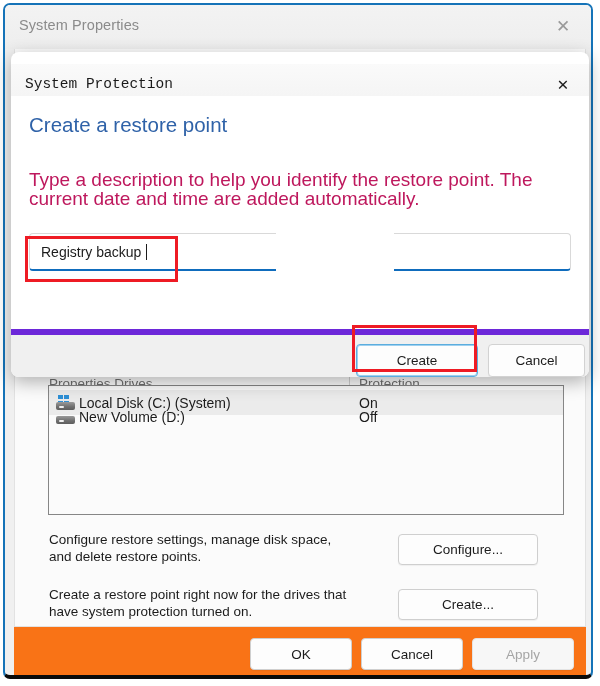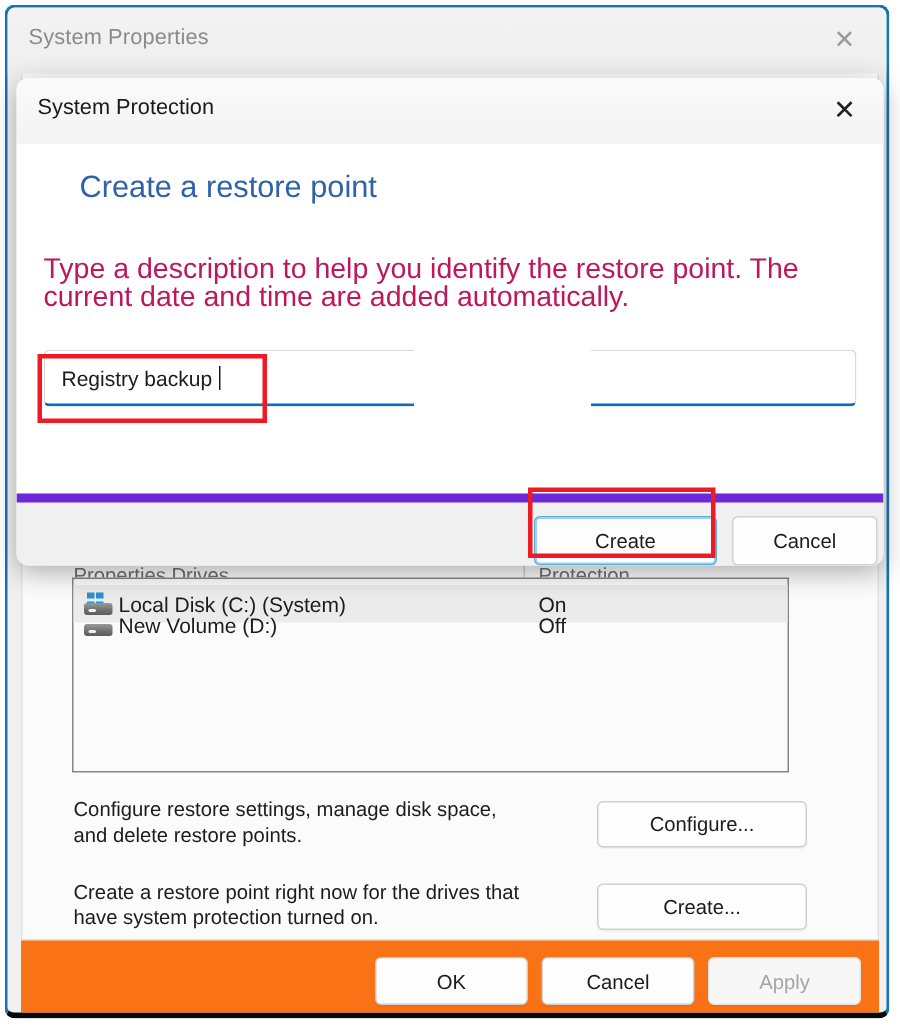--- a/index.html
+++ b/index.html
@@ -204,9 +204,10 @@
   }
   .modal-titlebar {
     position: absolute;
-    left: 0; top: 0;
+    left: 0; top: 12px;
     width: 100%; height: 44px;
     background: linear-gradient(180deg,#fafafa 0%, #f3f3f3 100%);
+    font-family: Liberation Mono, monospace;
   }
   .modal-title {
     position: absolute;

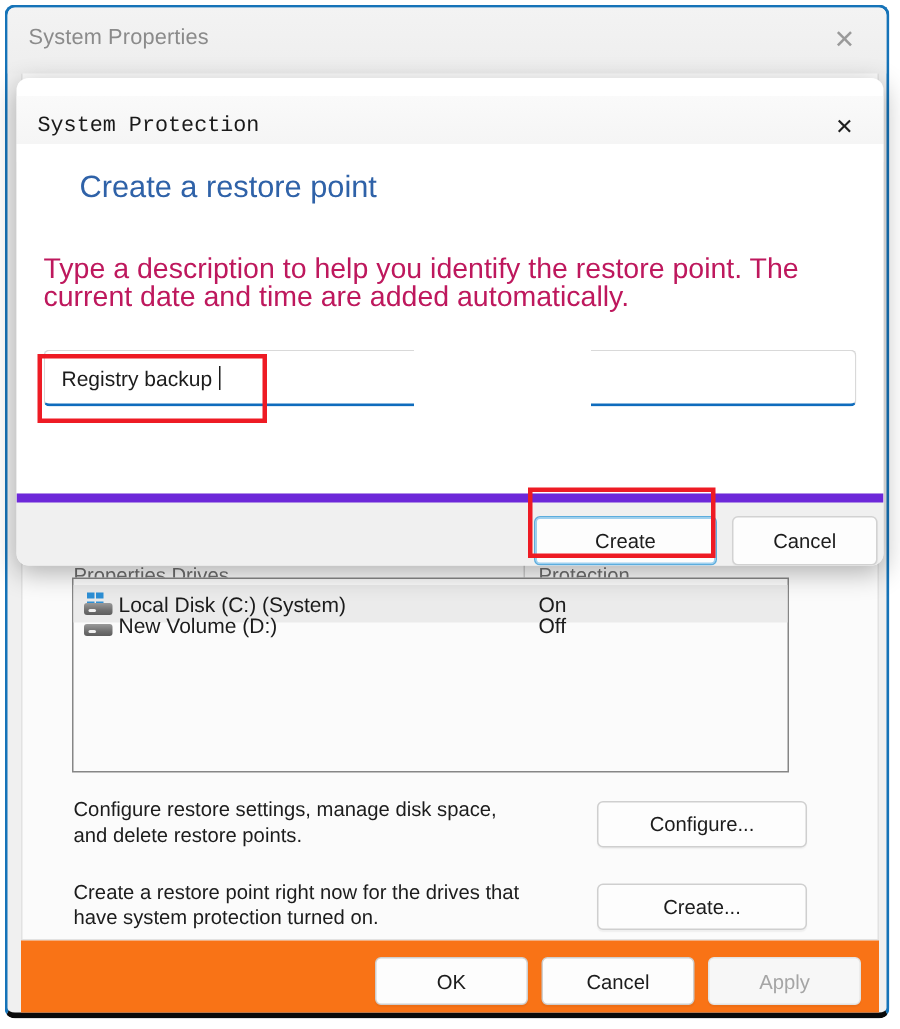--- a/index.html
+++ b/index.html
@@ -237,7 +237,6 @@
     font-size: 20.5px;
     color: #2f62a8;
     white-space: nowrap;
-    margin-left: 24px;
   }
   .modal-desc {
     position: absolute;

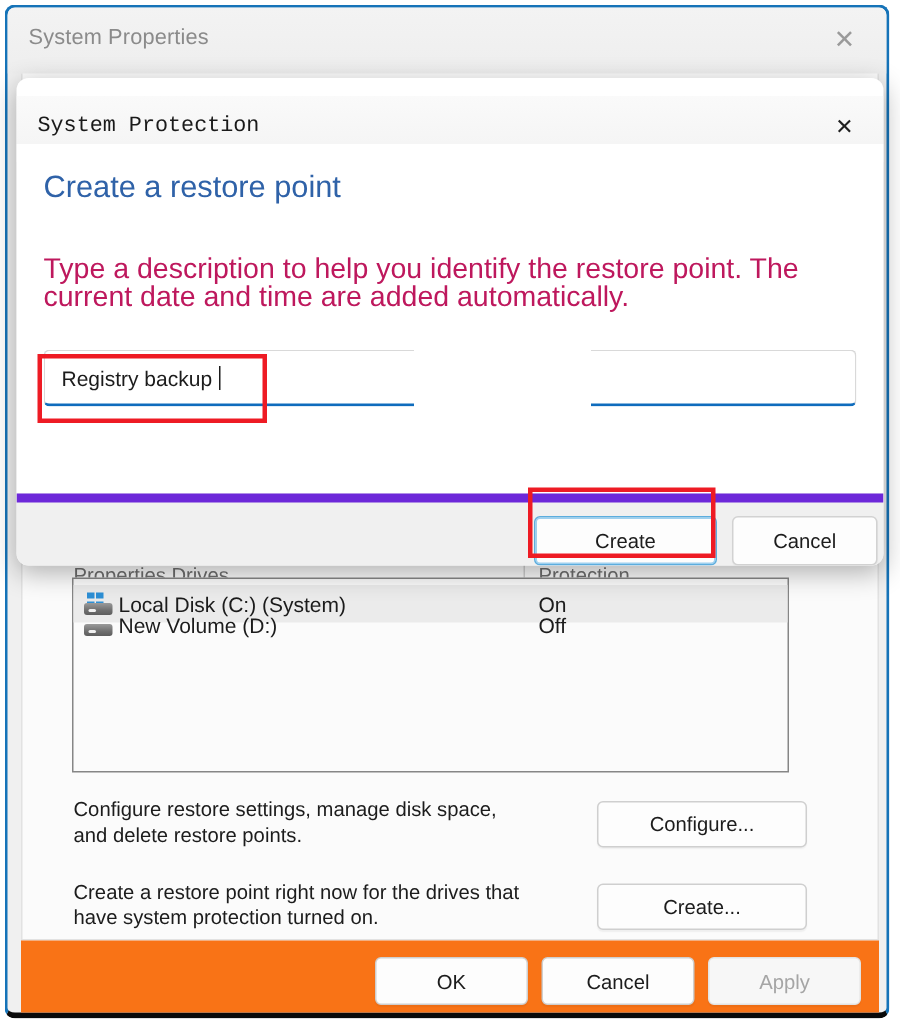--- a/index.html
+++ b/index.html
@@ -97,7 +97,7 @@
     position: absolute;
     left: 33px;
     top: 336px;
-    width: 478px;
+    width: 516px;
     height: 130px;
     border: 1px solid #868686;
     background: #fbfbfb;

